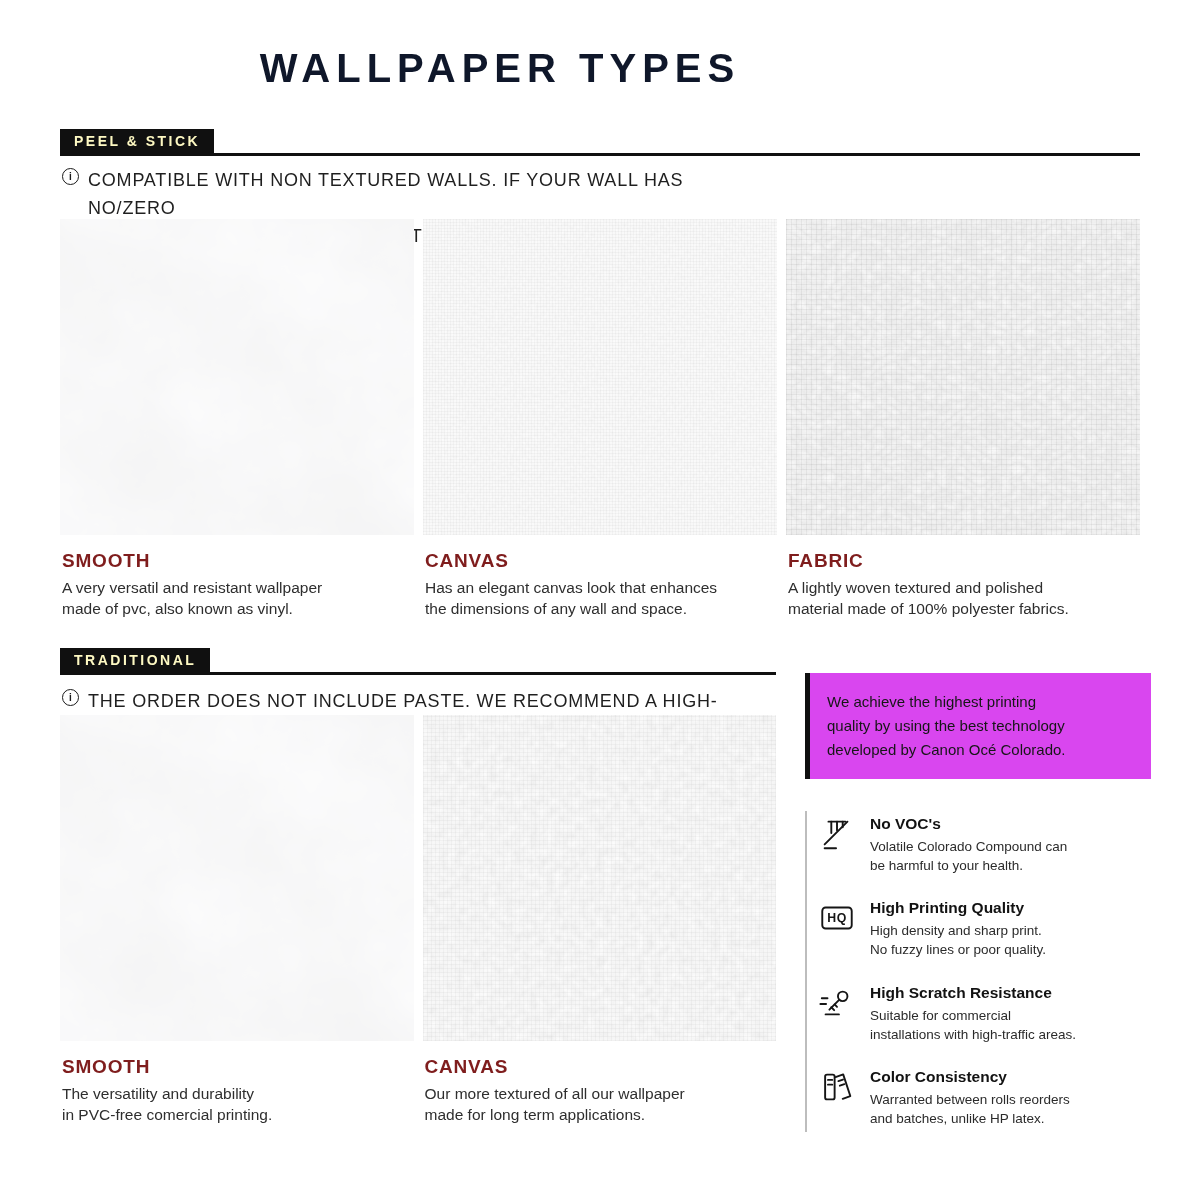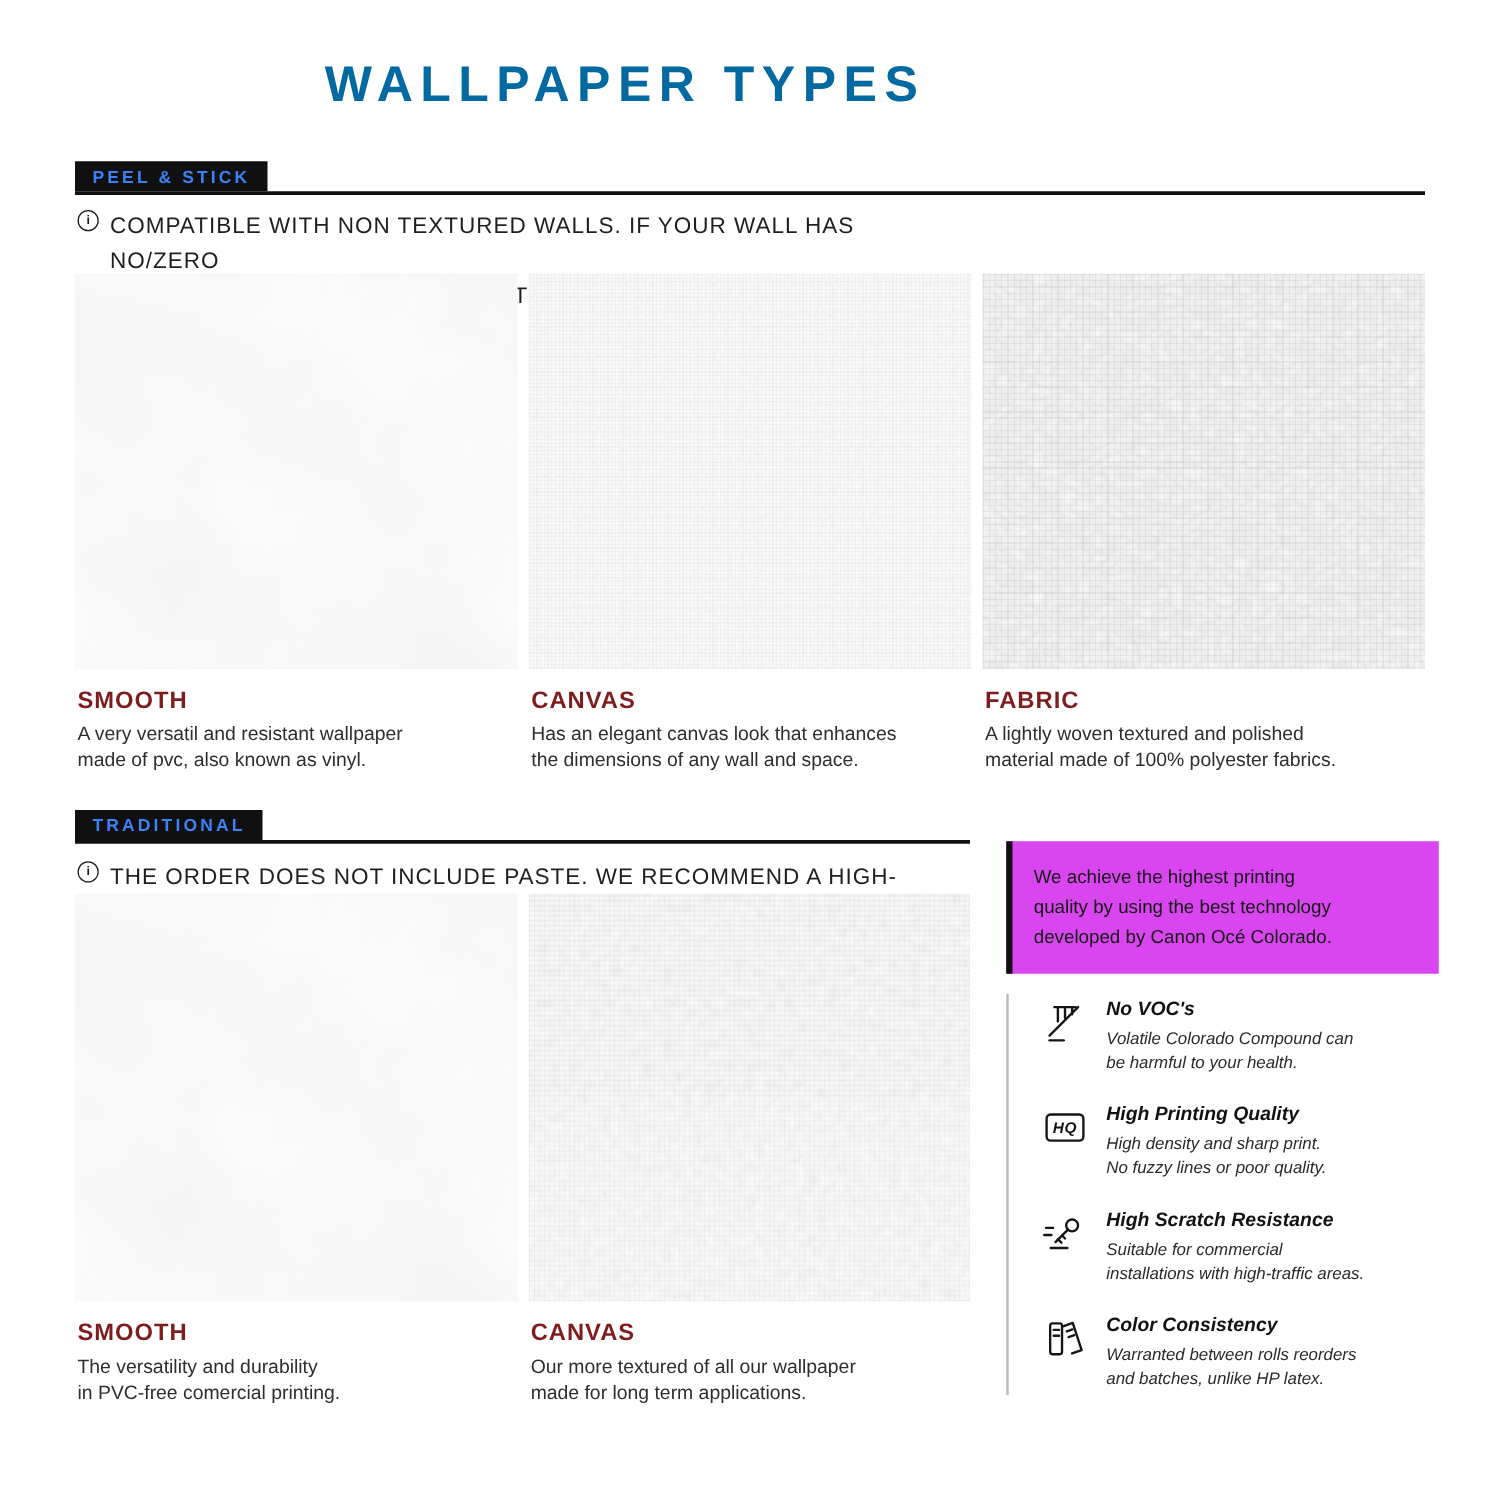--- a/index.html
+++ b/index.html
@@ -9,7 +9,7 @@
   
   .page-title{
     position:absolute;left:0;top:46px;width:1000px;margin:0;
-    text-align:center;font-size:40px;font-weight:700;letter-spacing:6px;color:#0369a1;
+    text-align:center;font-size:40px;font-weight:700;letter-spacing:6px;color:#0f172a;
   }
 
   

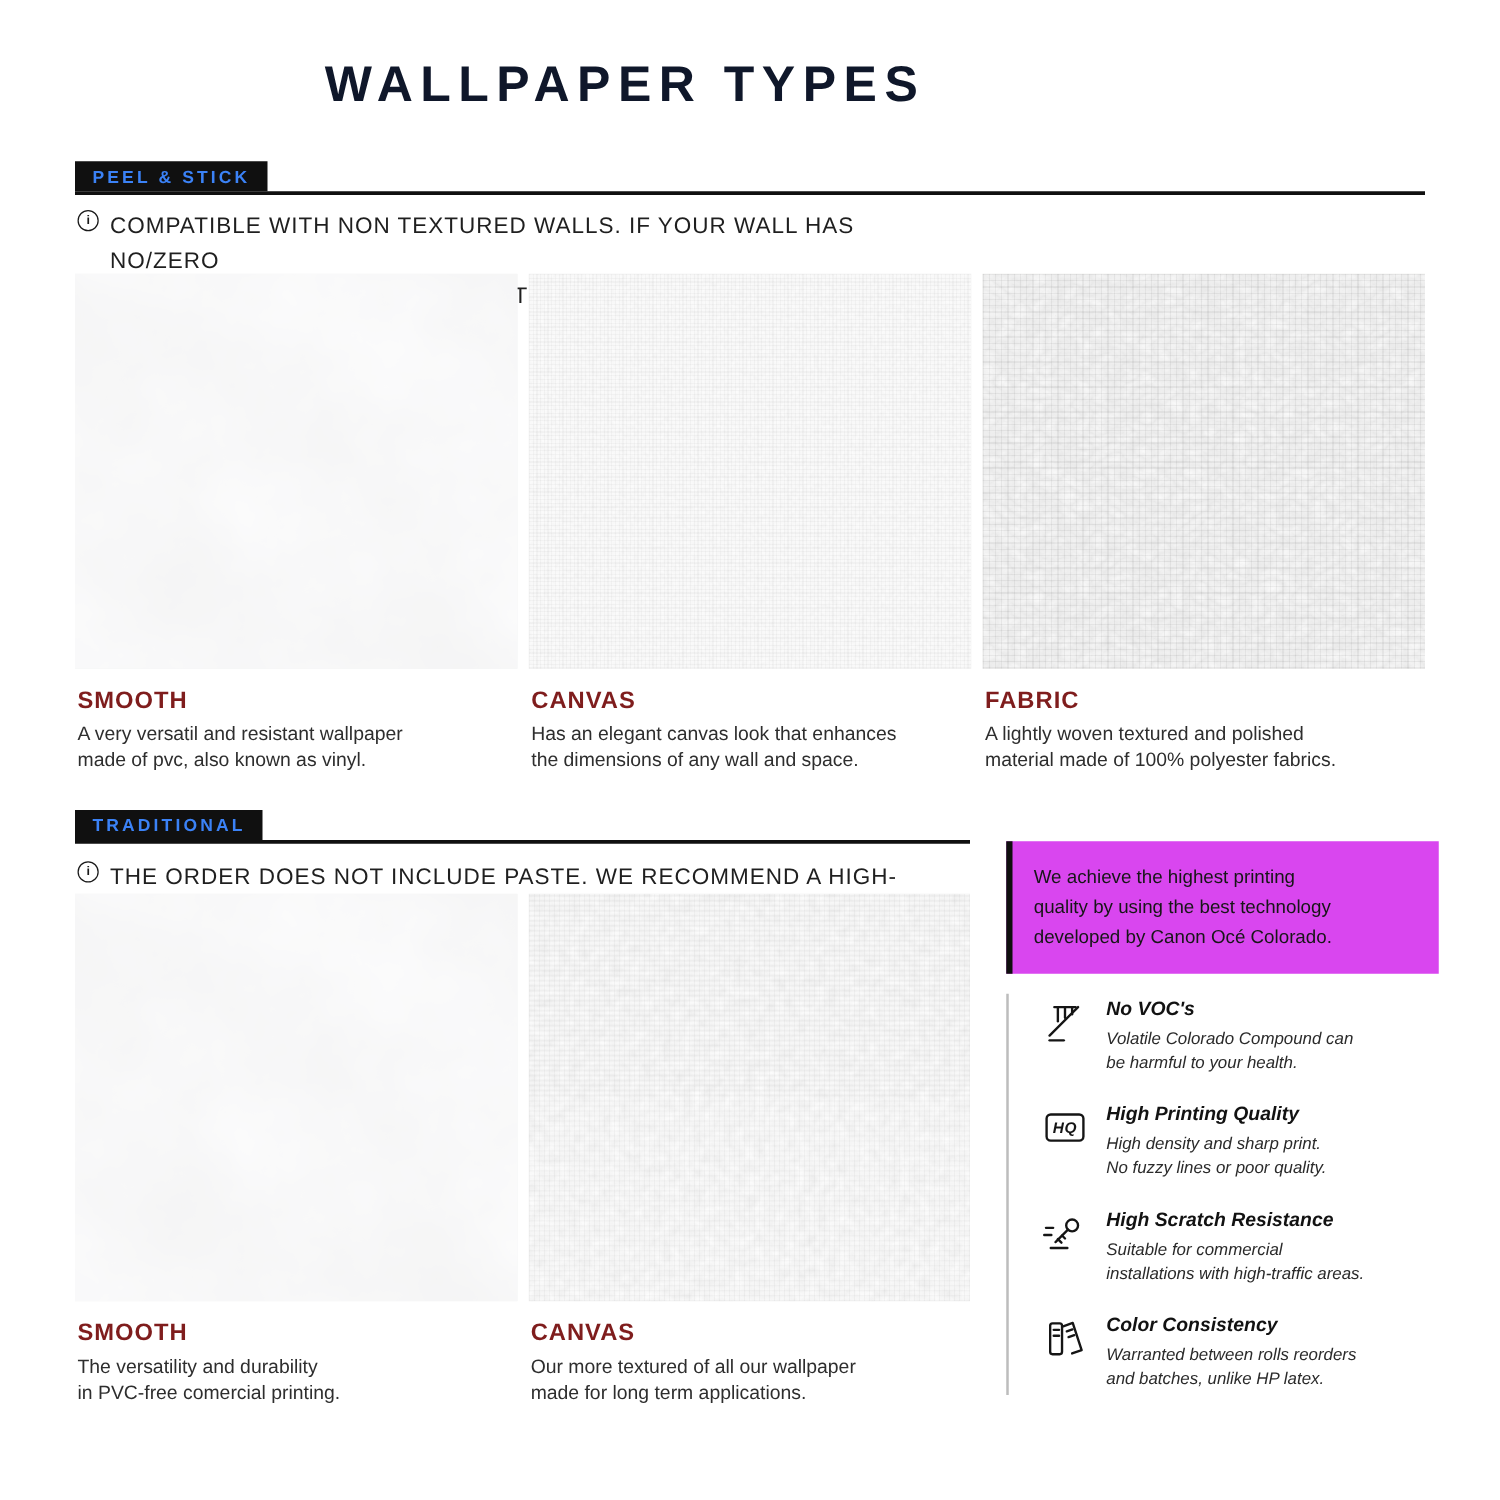--- a/index.html
+++ b/index.html
@@ -15,7 +15,7 @@
   
   .section-header{position:absolute;border-bottom:3px solid #101010;}
   .section-header .badge{
-    display:inline-block;background:#101010;color:#3b82f6;
+    display:inline-block;background:#101010;color:#fef9c3;
     font-size:14px;font-weight:700;letter-spacing:2.5px;
     padding:5px 14px 4px 14px;line-height:15px;
   }

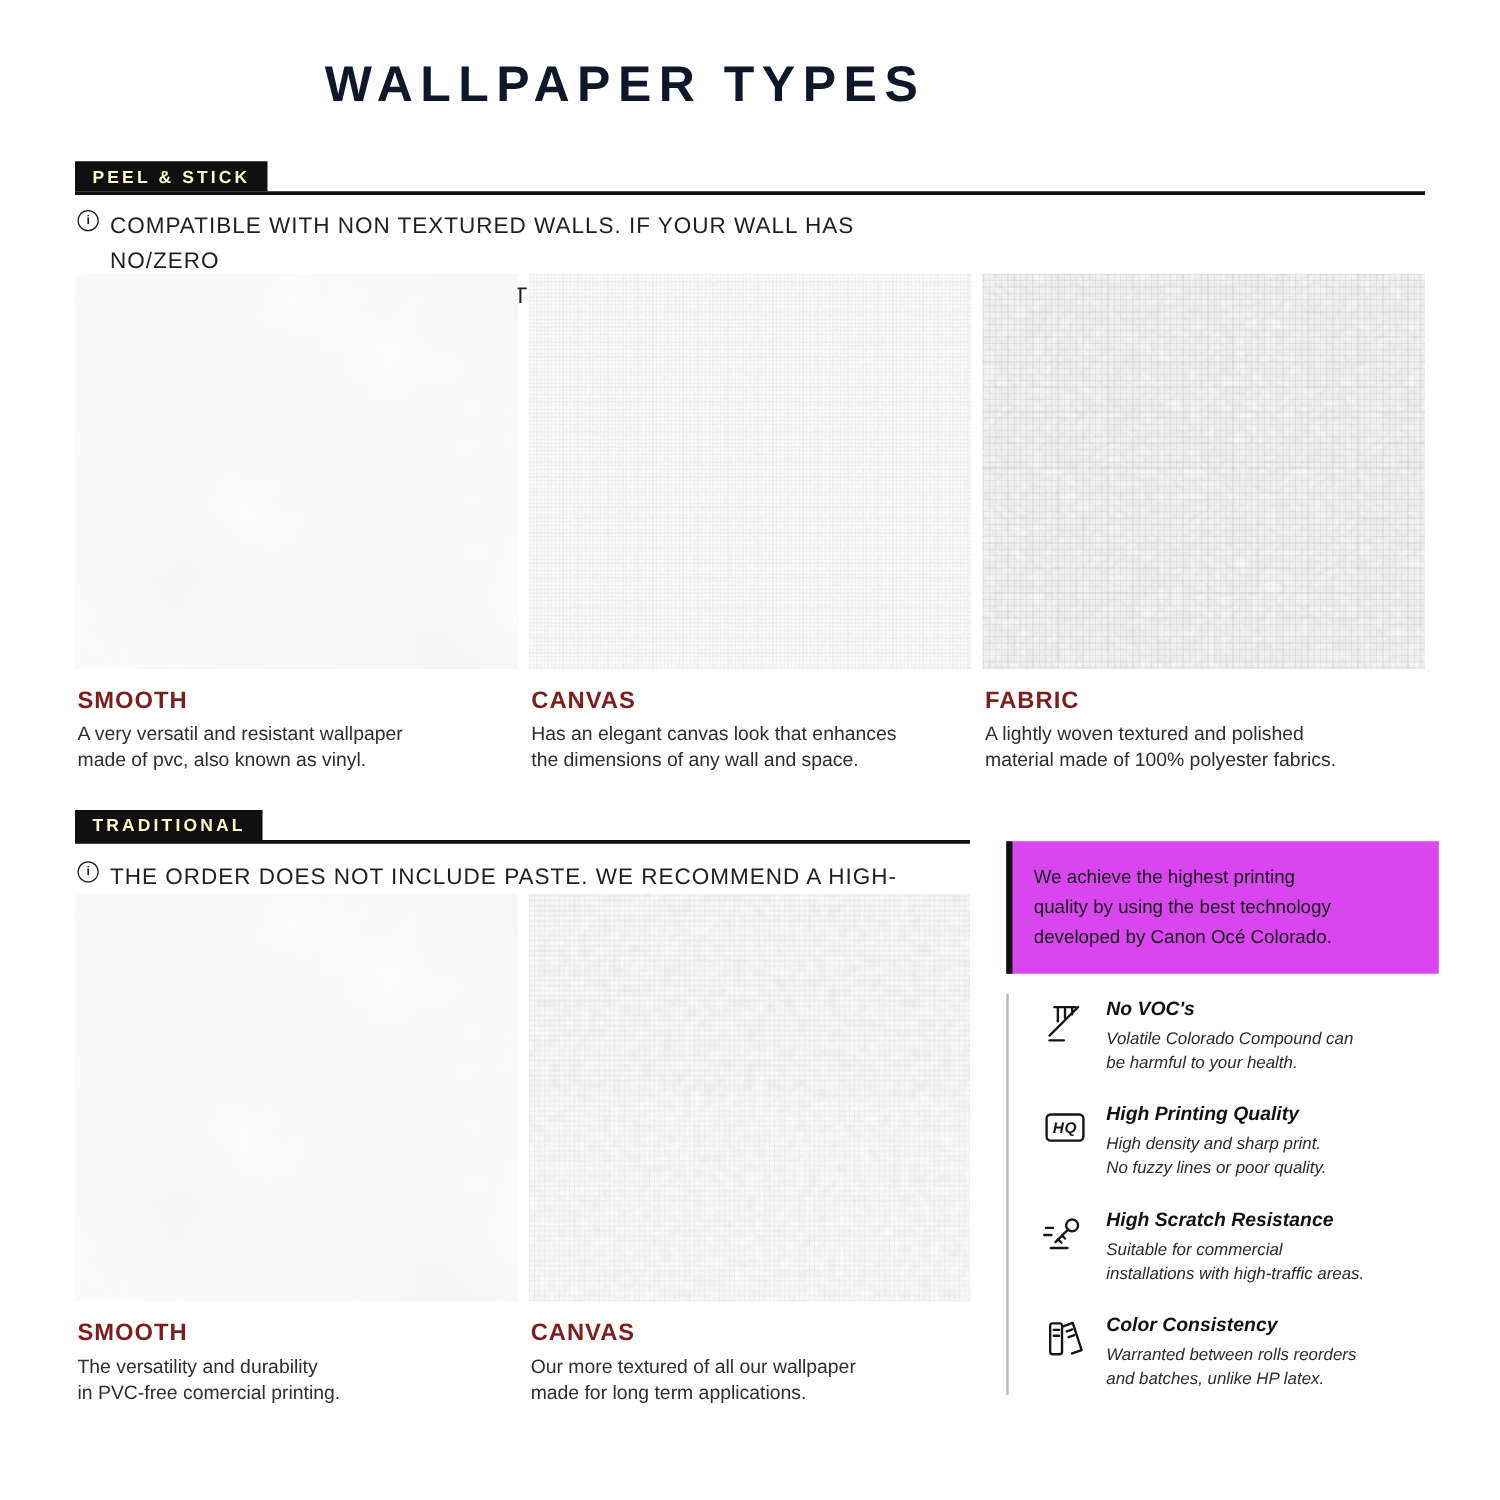--- a/index.html
+++ b/index.html
@@ -76,7 +76,7 @@
   }
   .quote-text{font-size:15px;line-height:1.6;color:#161616;white-space:pre-line;}
   .feature-list{
-    margin-top:16px;border-left:2px solid #bdbdbd;padding:4px 0 4px 26px;font-style:italic;
+    margin-top:32px;border-left:2px solid #bdbdbd;padding:4px 0 4px 11px;
   }
   .feature-item{display:flex;gap:14px;margin-bottom:24px;align-items:flex-start;}
   .feature-item:last-child{margin-bottom:0;}

